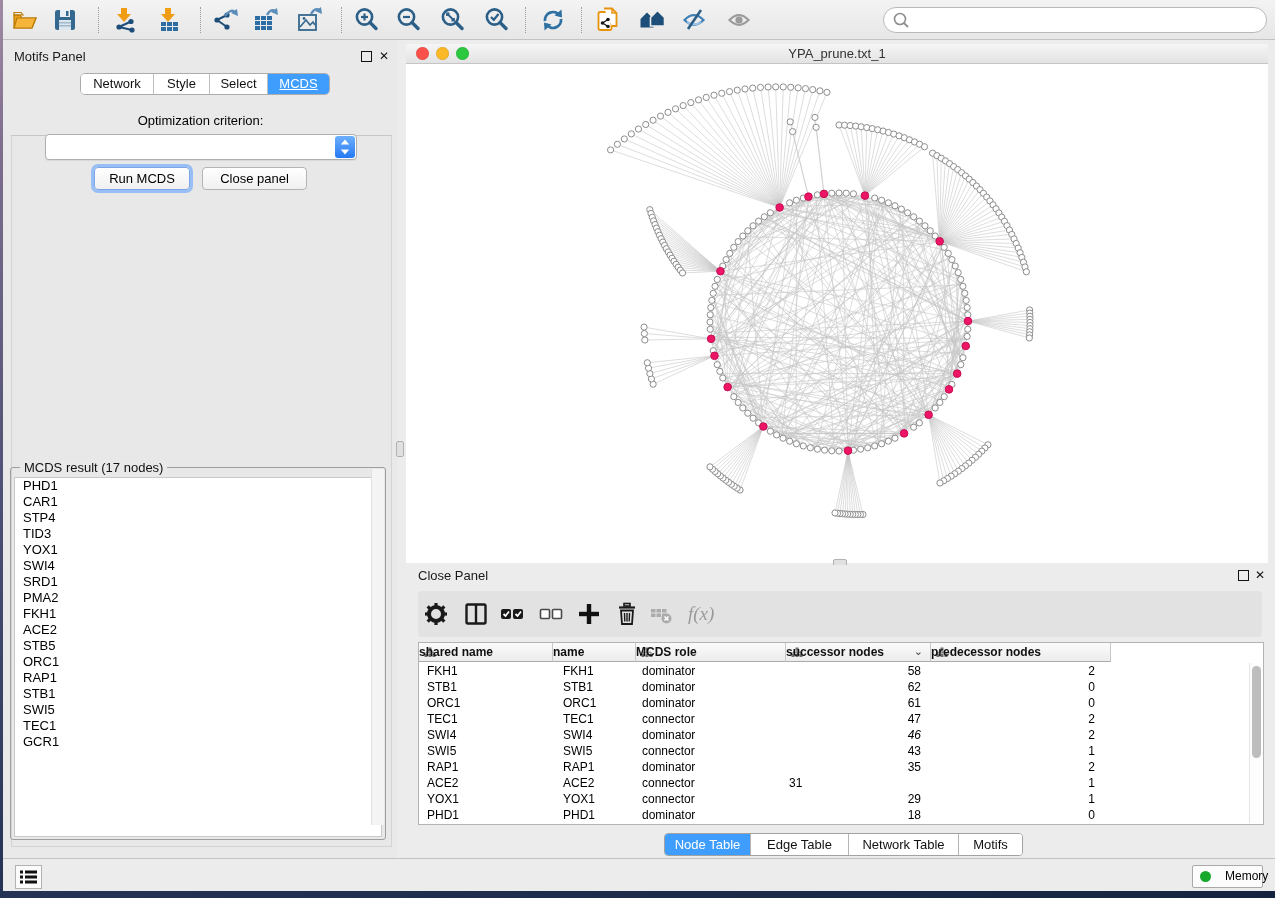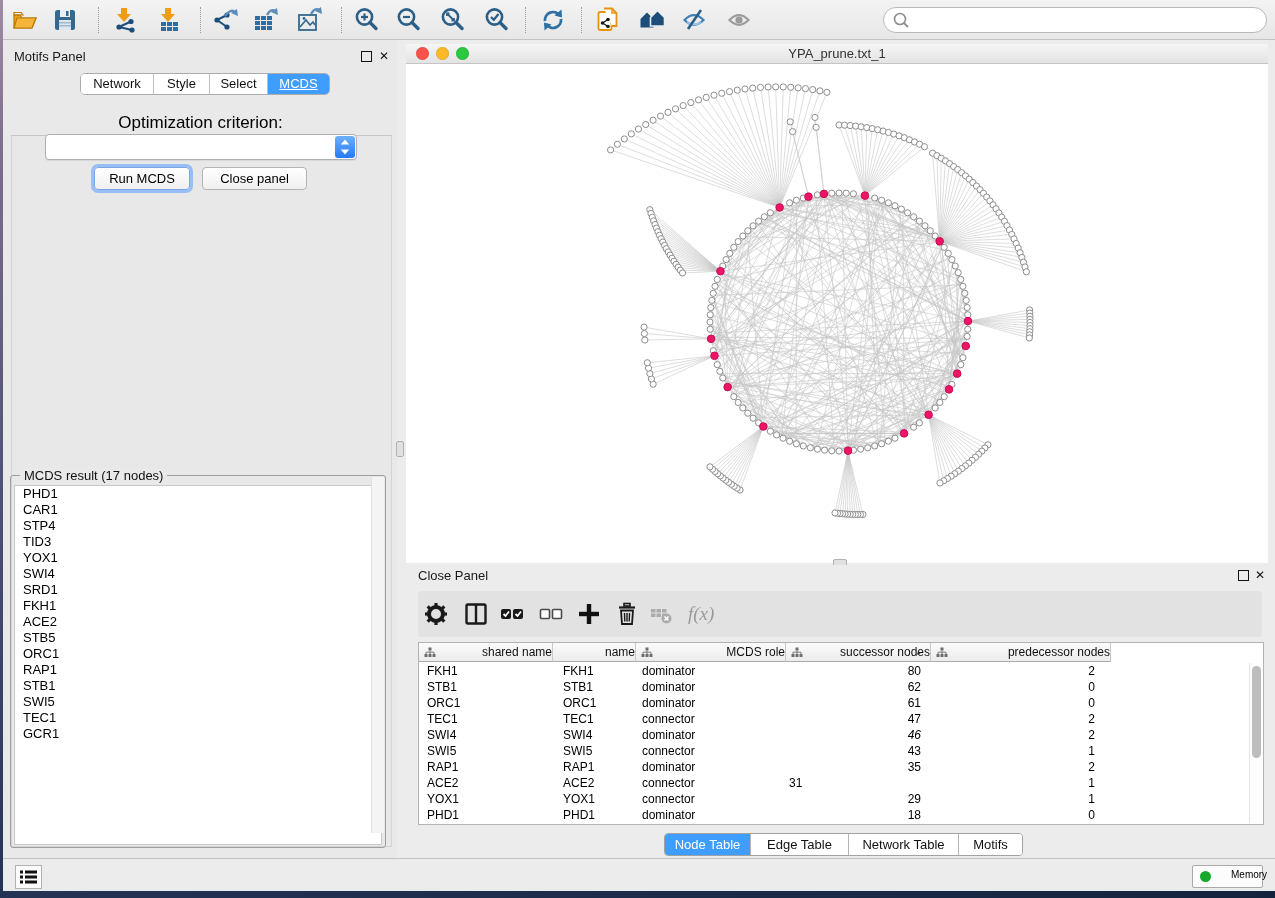--- a/index.html
+++ b/index.html
@@ -24,7 +24,7 @@
   .seg{font-size:13px;line-height:20px;text-align:center;color:#111;border-left:1px solid #bfbfbf;background:#fff;}
   .seg:first-child{border-left:none;}
   .seg.active{background:#3f9efd;color:#fff;}
-  .optlabel{left:11px;top:113px;width:379px;text-align:center;font-size:17px;color:#000;}
+  .optlabel{left:11px;top:113px;width:379px;text-align:center;font-size:13px;color:#000;}
   .select{left:45px;top:134px;width:310px;height:24px;background:#fff;border:1px solid #afafaf;border-radius:4px;box-shadow:0 1px 1px rgba(0,0,0,.07);}
   .select-text{position:absolute;left:9px;top:0;line-height:24px;font-size:13px;color:#000;white-space:nowrap;}
   .stepper{position:absolute;right:1px;top:1px;width:20px;height:22px;border-radius:3px;background:linear-gradient(#6db0fd,#2579f3);}

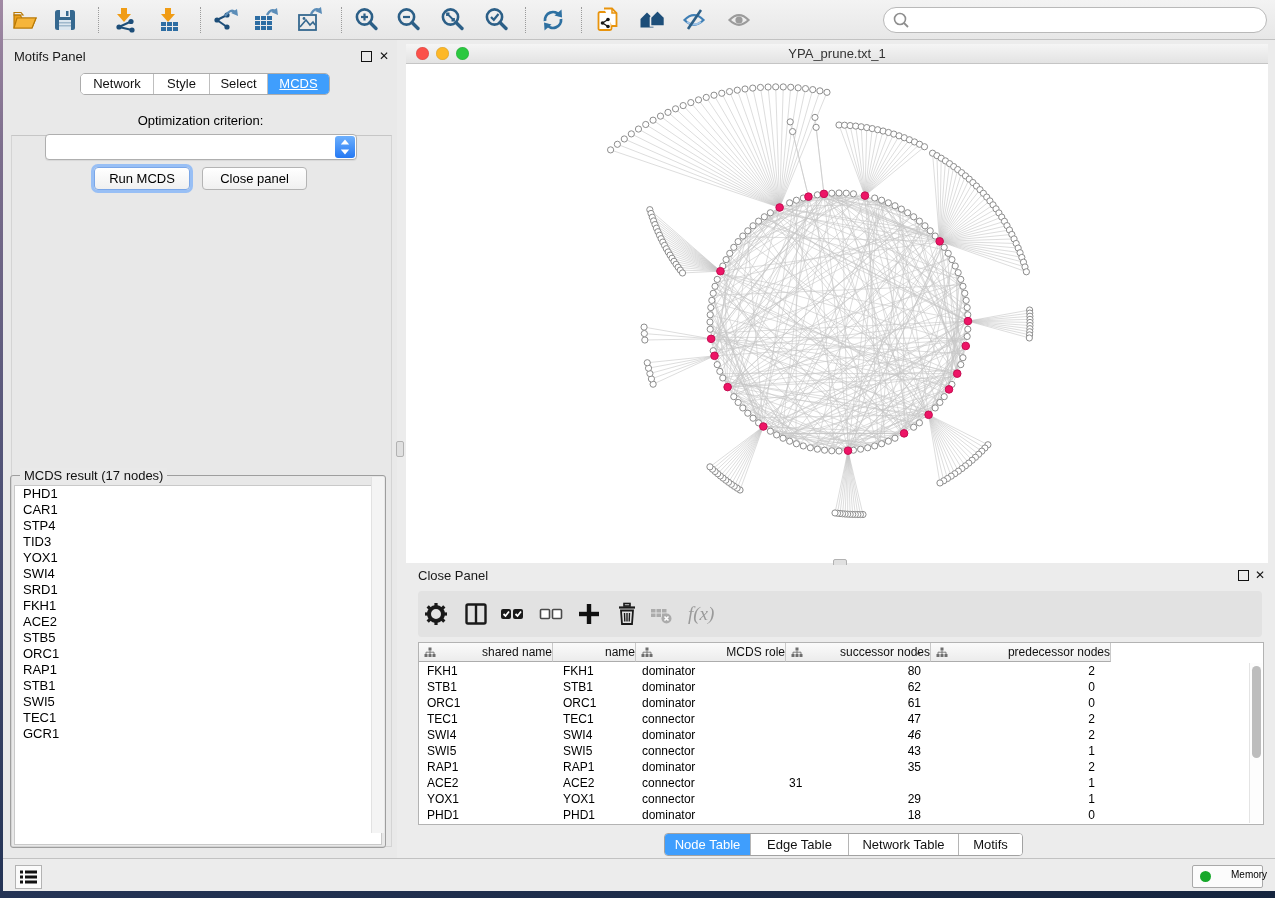--- a/index.html
+++ b/index.html
@@ -30,7 +30,7 @@
   .stepper{position:absolute;right:1px;top:1px;width:20px;height:22px;border-radius:3px;background:linear-gradient(#6db0fd,#2579f3);}
   .btn{position:absolute;height:23px;background:linear-gradient(#ffffff,#f0f0f0);border:1px solid #b4b4b4;border-radius:4px;font-size:13px;color:#000;text-align:center;line-height:21px;box-sizing:border-box;}
   .btn.focusring{box-shadow:0 0 0 3px rgba(86,156,255,.55);border-color:#7ba7e8;}
-  .gb{left:10px;top:427px;width:374px;height:371px;border:1px solid #9e9e9e;border-radius:3px;margin-top:8px;}
+  .gb{left:10px;top:427px;width:374px;height:371px;border:1px solid #9e9e9e;border-radius:3px;}
   .gb-title{position:absolute;left:9px;top:-8px;background:#e9e9e9;padding:0 4px;font-size:13px;color:#111;}
   .gb-list{position:absolute;left:3px;top:9px;width:366px;height:358px;background:#fff;border:1px solid #c9c9c9;overflow:hidden;}
   .gb-item{height:16px;line-height:16px;padding-left:8px;font-size:13px;color:#000;}

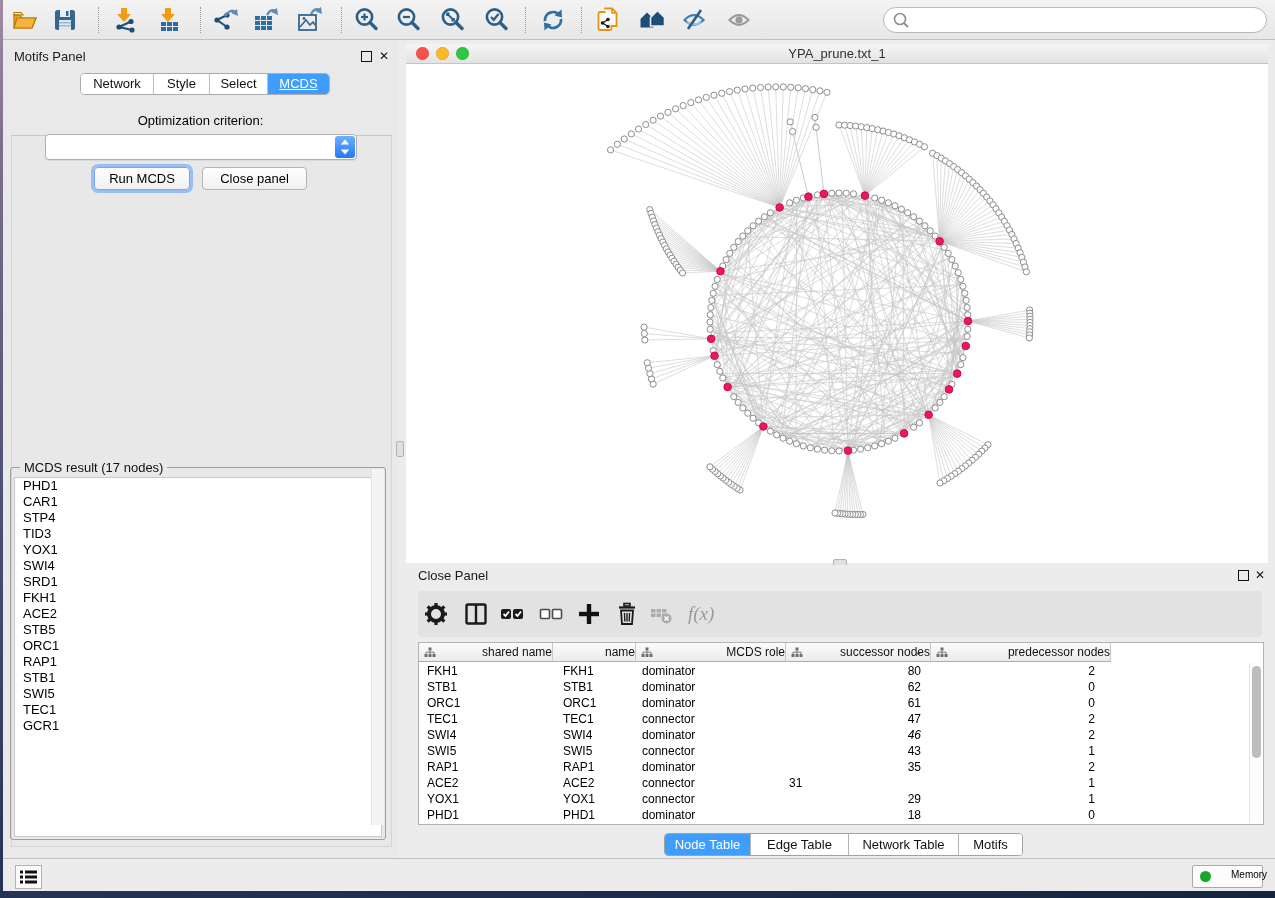--- a/index.html
+++ b/index.html
@@ -269,6 +269,7 @@
         <div class="gb-item">YOX1</div>
         <div class="gb-item">SWI4</div>
         <div class="gb-item">SRD1</div>
+        <div class="gb-item">PMA2</div>
         <div class="gb-item">FKH1</div>
         <div class="gb-item">ACE2</div>
         <div class="gb-item">STB5</div>

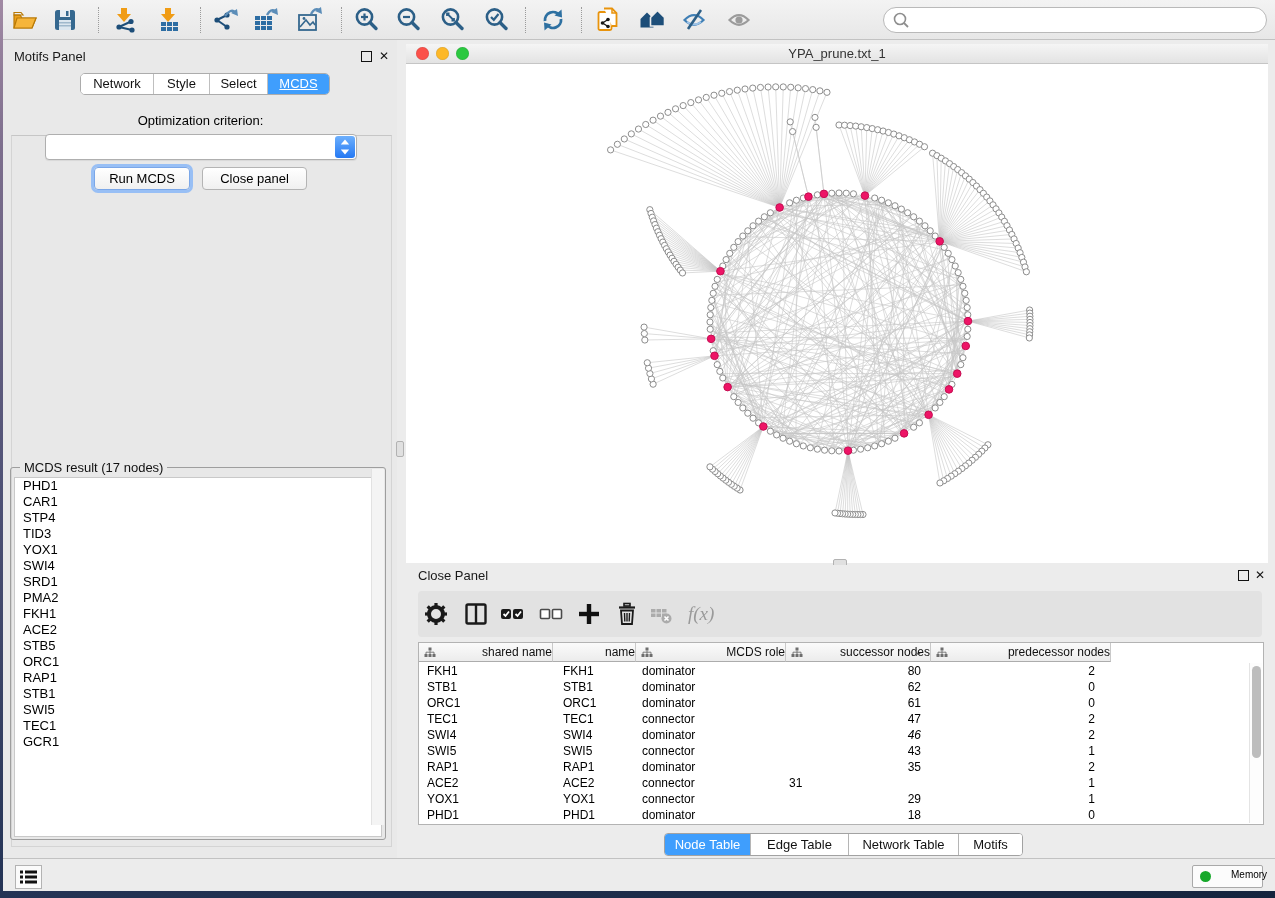--- a/index.html
+++ b/index.html
@@ -49,7 +49,7 @@
   .fx{font-family:"Liberation Serif","DejaVu Serif",serif;font-style:italic;font-size:19px;color:#9a9a9a;line-height:26px;}
   .ntable{left:418px;top:642px;width:844px;height:181px;background:#fff;border:1px solid #b3b3b3;box-sizing:content-box;}
   .th{position:absolute;top:0;height:19px;background:linear-gradient(#fbfbfb,#ececec);border-right:1px solid #c9c9c9;border-bottom:1px solid #acacac;font-size:12px;color:#111;box-sizing:border-box;}
-  .th .lbl{position:absolute;left:0;right:0;top:2px;text-align:right;}
+  .th .lbl{position:absolute;left:0;right:0;top:2px;text-align:left;font-weight:bold;}
   .th .hicon{position:absolute;left:5px;top:4px;}
   .th .chev{position:absolute;right:7px;top:2px;color:#444;font-size:11px;}
   .tr{position:absolute;left:0;width:692px;height:16px;}

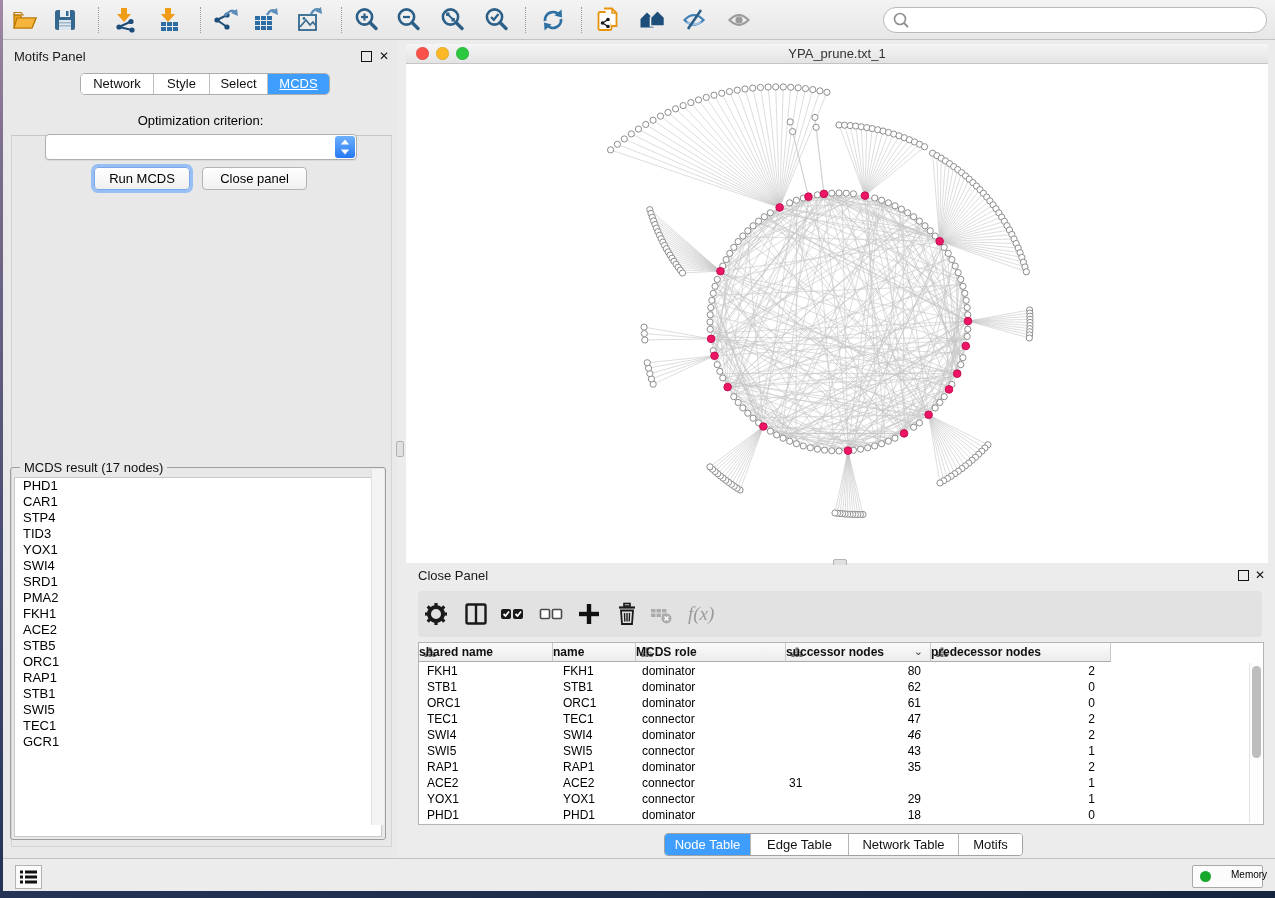--- a/index.html
+++ b/index.html
@@ -1188,7 +1188,7 @@
           <span class="td" style="left: 0px; width: 134px; padding-left: 8px;">FKH1</span>
           <span class="td" style="left: 134px; width: 83px; padding-left: 10px;">FKH1</span>
           <span class="td" style="left: 217px; width: 150px; padding-left: 6px;">dominator</span>
-          <span class="td" style="left: 367px; width: 145px; text-align: right; padding-right: 10px;">80</span>
+          <span class="td" style="left: 367px; width: 145px; text-align: right; padding-right: 10px;">58</span>
           <span class="td" style="left: 512px; width: 180px; text-align: right; padding-right: 16px;">2</span>
         </div>
         <div class="tr" style="top: 36px;">

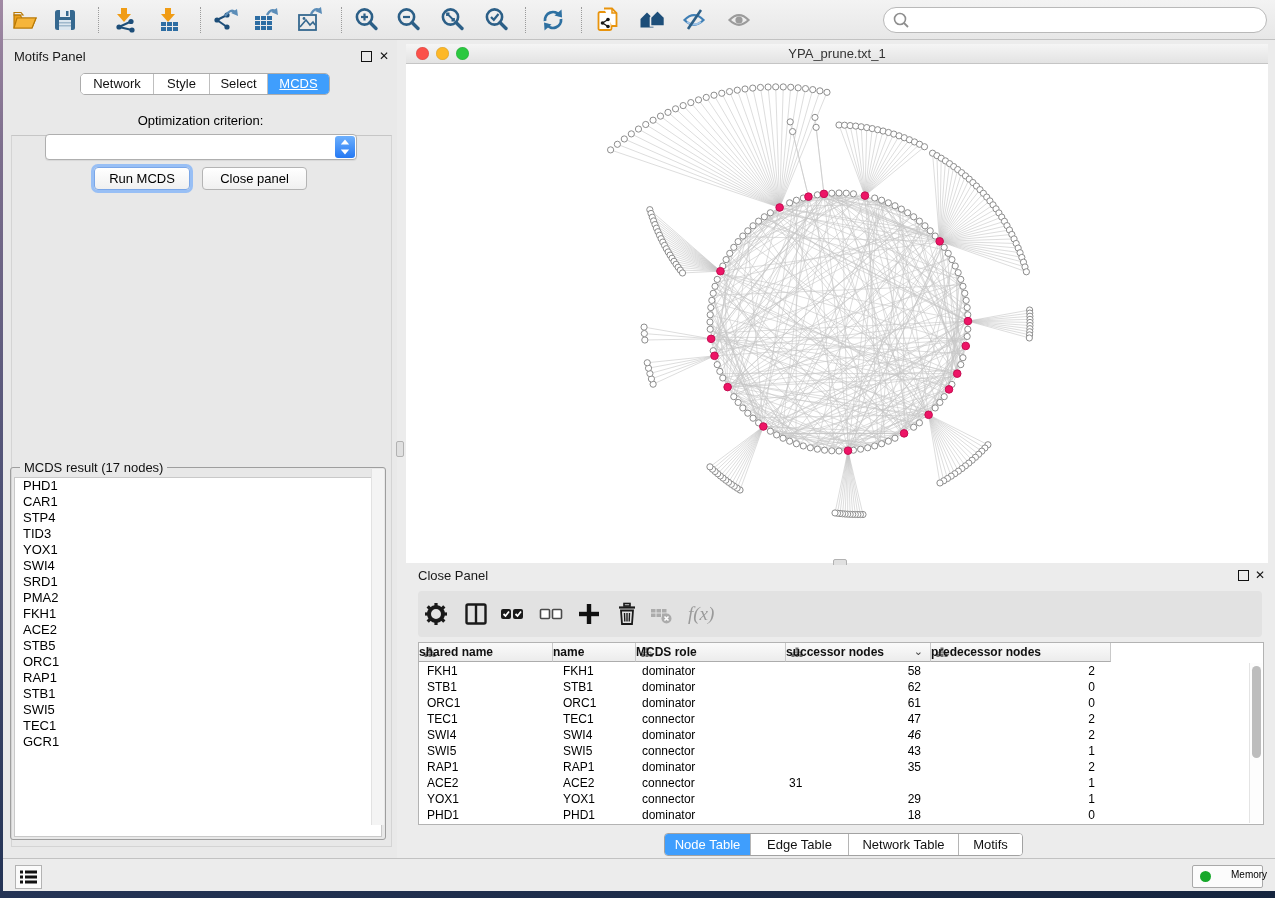--- a/index.html
+++ b/index.html
@@ -65,7 +65,7 @@
   .listbtn{position:absolute;left:12px;top:6px;width:27px;height:24px;background:#fbfbfb;border:1px solid #b3b3b3;box-sizing:border-box;}
   .membtn{position:absolute;left:1189px;top:6px;width:71px;height:23px;background:#fcfcfc;border:1px solid #a9a9a9;border-radius:2px;box-sizing:border-box;}
   .membtn .dot{position:absolute;left:7px;top:5px;width:11px;height:11px;border-radius:50%;}
-  .membtn .mlbl{position:absolute;left:38px;top:3px;font-size:10px;color:#000;}
+  .membtn .mlbl{position:absolute;left:32px;top:3px;font-size:12px;color:#000;}
 </style>
 </head>
 <body>

